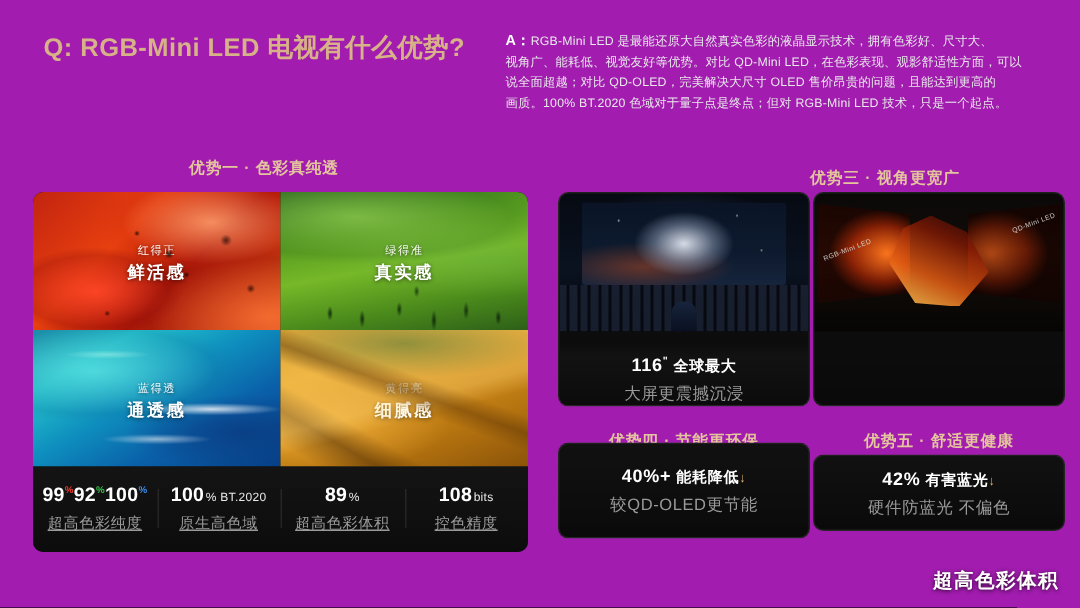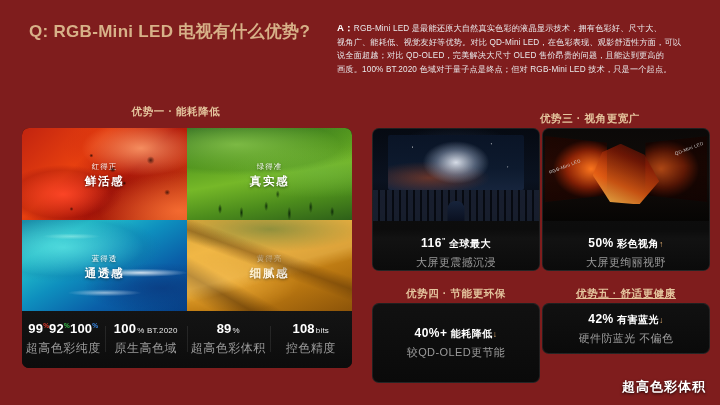--- a/index.html
+++ b/index.html
@@ -14,7 +14,7 @@
   #root {
     position: relative;
     width: 720px; height: 405px;
-    background: #7f1d1d;
+    background: #a21caf;
   }
 
   

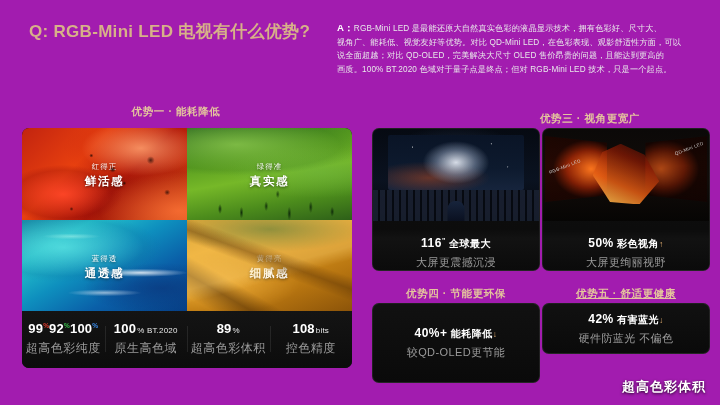--- a/index.html
+++ b/index.html
@@ -387,7 +387,7 @@
     </div>
   </div>
 
-  <div class="sec-head" id="head1">优势一 · 能耗降低</div>
+  <div class="sec-head" id="head1">优势一 · 色彩真纯透</div>
   <div class="sec-head" id="head2">优势二 · 尺寸不受限</div>
   <div class="sec-head" id="head3">优势三 · 视角更宽广</div>
   <div class="sec-head" id="head4">优势四 · 节能更环保</div>

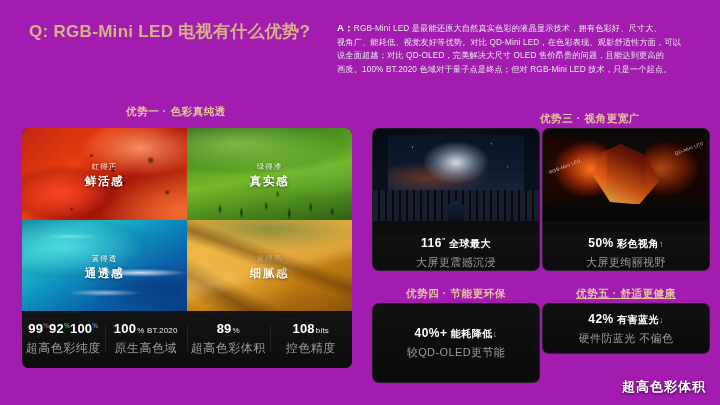--- a/index.html
+++ b/index.html
@@ -472,10 +472,6 @@
       <div class="tv-tag tag-left">RGB-Mini LED</div>
       <div class="tv-tag tag-right">QD-Mini LED</div>
     </div>
-    <div class="card-cap">
-      <div class="cap-main"><span class="num">50%</span><span> 彩色视角</span><span class="arrow-up">↑</span></div>
-      <div class="cap-sub">大屏更绚丽视野</div>
-    </div>
   </div>
 
   <div class="card" id="card4">

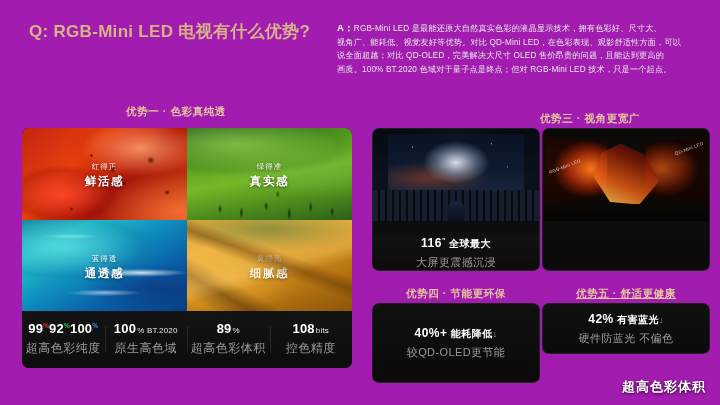--- a/index.html
+++ b/index.html
@@ -63,7 +63,7 @@
   #head2 { left: 370px; top: 112px; width: 172px; text-align: center; margin-top: 32px; }
   #head3 { left: 540px; top: 112px; width: 172px; text-align: left; }
   #head4 { left: 370px; top: 287px; width: 172px; text-align: center; }
-  #head5 { left: 540px; top: 287px; width: 172px; text-align: center; text-decoration: underline; }
+  #head5 { left: 540px; top: 287px; width: 172px; text-align: center; }
 
   
   .left-panel {

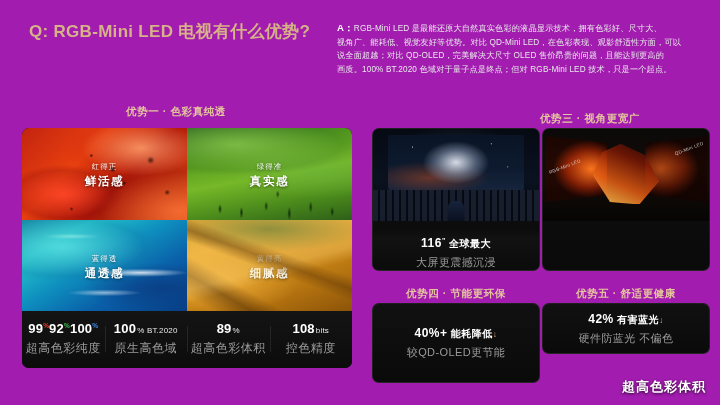--- a/index.html
+++ b/index.html
@@ -237,7 +237,7 @@
   }
   #card2 { left: 372px; top: 128px; width: 168px; height: 143px; }
   #card3 { left: 542px; top: 128px; width: 168px; height: 143px; }
-  #card4 { left: 372px; top: 303px; width: 168px; height: 80px; }
+  #card4 { left: 372px; top: 295px; width: 168px; height: 64px; }
   #card5 { left: 542px; top: 303px; width: 168px; height: 51px; }
 
   .card-img {

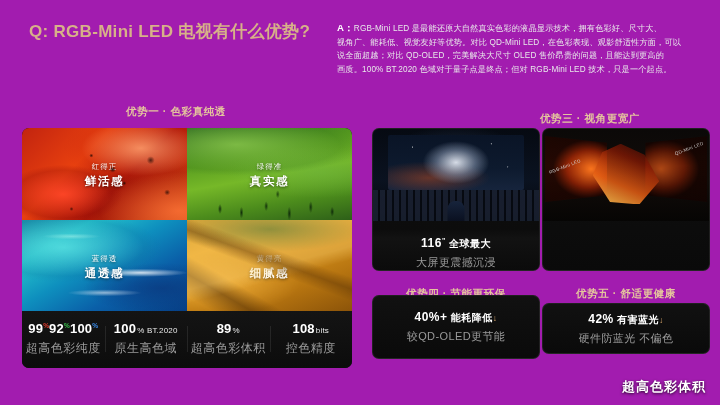--- a/index.html
+++ b/index.html
@@ -221,10 +221,11 @@
   .stat-val .pct-b { font-size: 6.5px; color: #3a8ef0; font-weight: 700; vertical-align: super; }
   .stat-cap {
     margin-top: 4px;
-    font-size: 12px;
+    font-size: 10px;
     color: #9b9b9b;
     letter-spacing: 0.5px;
     white-space: nowrap;
+    text-decoration: underline;
   }
 
   

